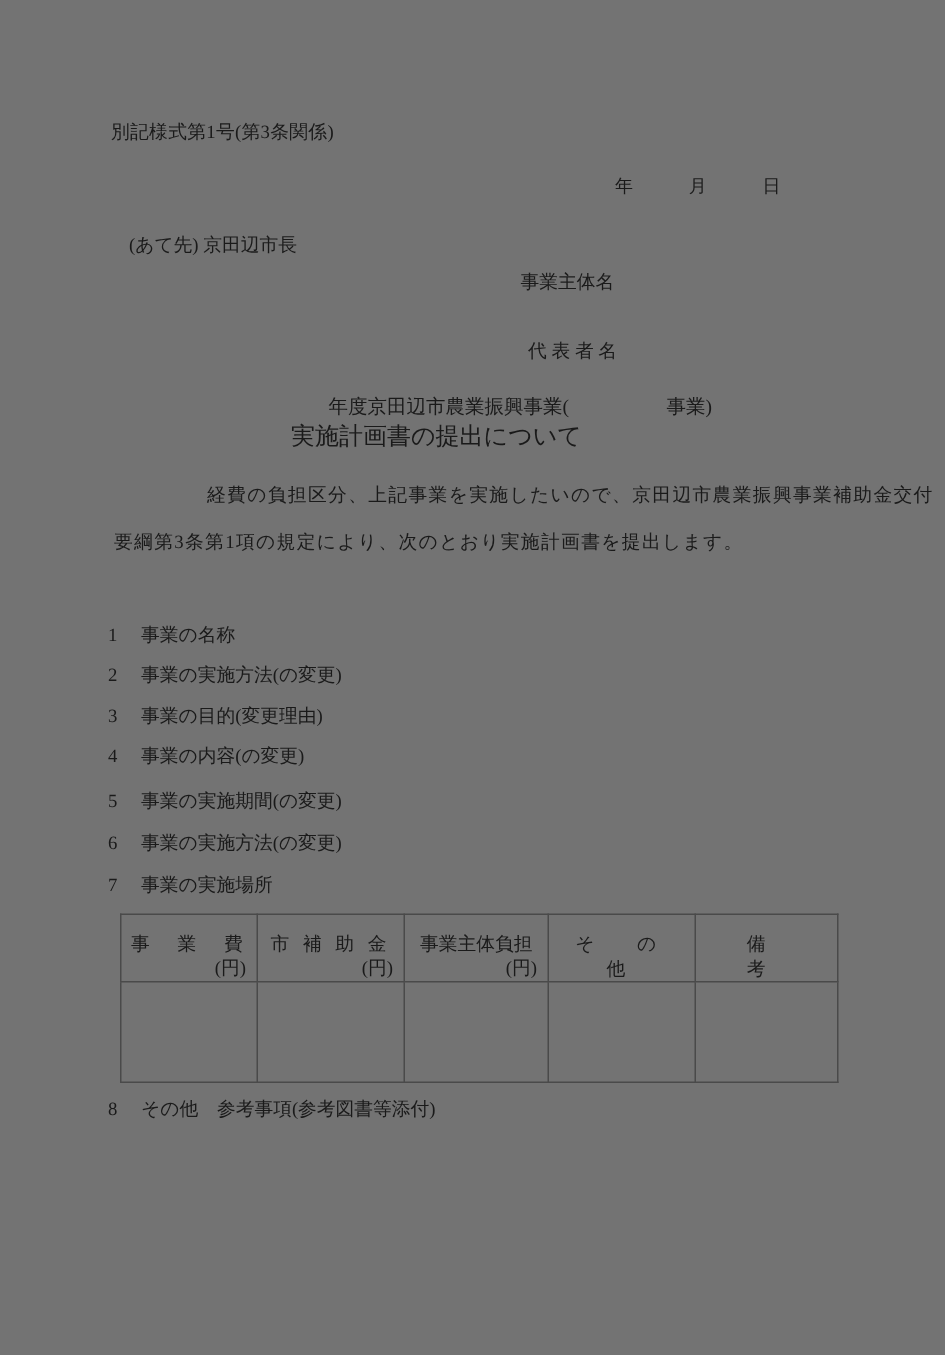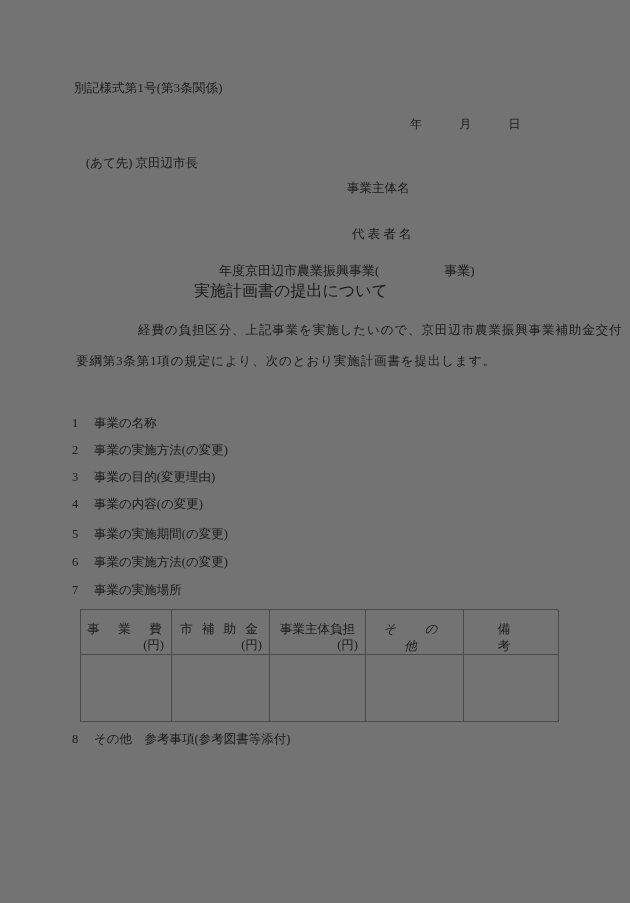--- a/index.html
+++ b/index.html
@@ -122,7 +122,7 @@
   .col-4 { width: 97px; }
   .col-5 { width: 94px; }
   .sp3 { letter-spacing: 3px; }
-  .sp8 { letter-spacing: 8px; font-style: italic; }
+  .sp8 { letter-spacing: 8px; }
   .sp14 { letter-spacing: 14px; }
 </style>
 </head>

